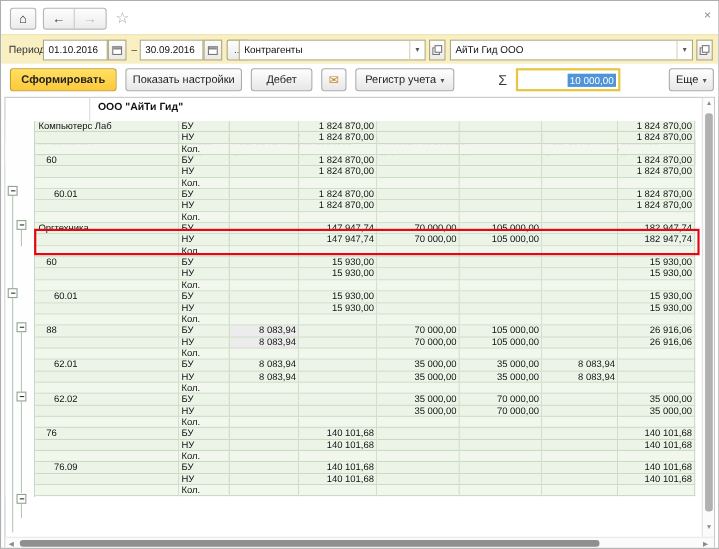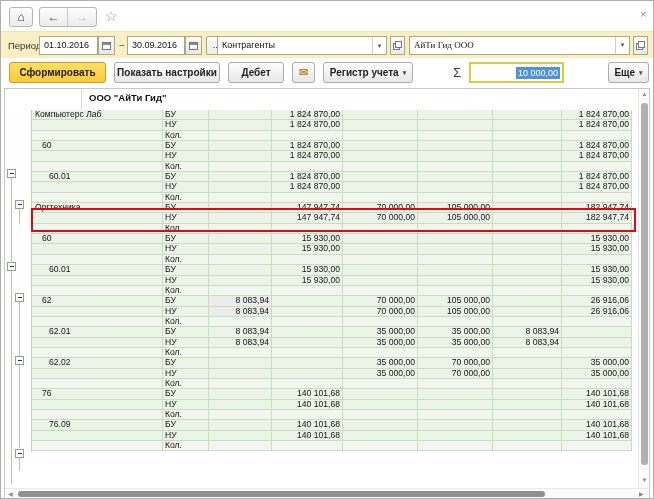--- a/index.html
+++ b/index.html
@@ -37,7 +37,7 @@
   #dots-btn { left:205px; width:21px; border:1px solid #afa87d; border-radius:2px; background:linear-gradient(#fdfdfd,#ebebeb);
               text-align:center; line-height:16px; font-size:9px; color:#333; }
   .combo { border:1px solid #afa87d; background:#fff; font-size:9px; line-height:17px; padding-left:4px; color:#111; }
-  #subconto-combo { left:216px; width:170px; } #org-combo { left:408px; width:221px;font-family:Liberation Serif, serif; }
+  #subconto-combo { left:216px; width:170px; } #org-combo { left:408px; width:221px; }
   .combo .arr { position:absolute; right:0; top:0; width:14px; height:17px; border-left:1px solid #d7d2b4;
                 display:flex; align-items:center; justify-content:center; font-size:7px; color:#555; }
   .openbtn { border:1px solid #afa87d; background:linear-gradient(#fdfdfd,#ebebeb); display:flex; align-items:center; justify-content:center; }

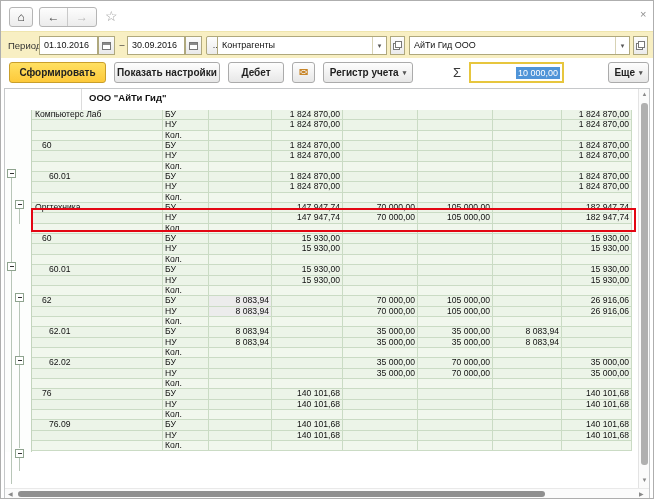--- a/index.html
+++ b/index.html
@@ -50,7 +50,7 @@
   #toolbar { position:absolute; left:0; top:57px; width:652px; height:30px; background:#fff; }
   .btn { position:absolute; top:4px; height:21px; border:1px solid #ababab; border-radius:3px;
          background:linear-gradient(#fefefe,#e7e7e7); font-size:10px; color:#222;
-         display:flex; align-items:center; justify-content:center; white-space:nowrap;font-weight:bold; }
+         display:flex; align-items:center; justify-content:center; white-space:nowrap; }
   #btn-generate { left:8px; width:97px; font-weight:bold; border-color:#c99f2b; background:linear-gradient(#ffe062,#fdc93a); }
   #btn-settings { left:113px; width:106px; }
   #btn-print    { left:227px; width:56px; }

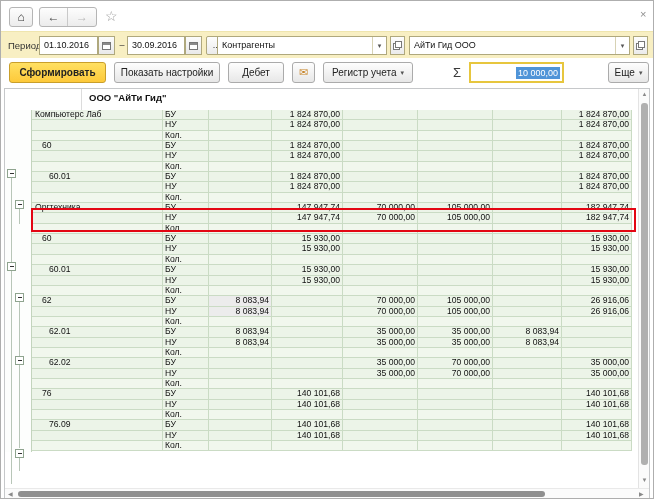--- a/index.html
+++ b/index.html
@@ -390,7 +390,7 @@
           <div class="c num w5"></div>
         </div>
         <div class="trow">
-          <div class="c acc" style="padding-left: 10px;">62</div>
+          <div class="c acc" style="padding-left: 10px;">88</div>
           <div class="c met">БУ</div>
           <div class="c num w0 sel">8 083,94</div>
           <div class="c num w1"></div>

